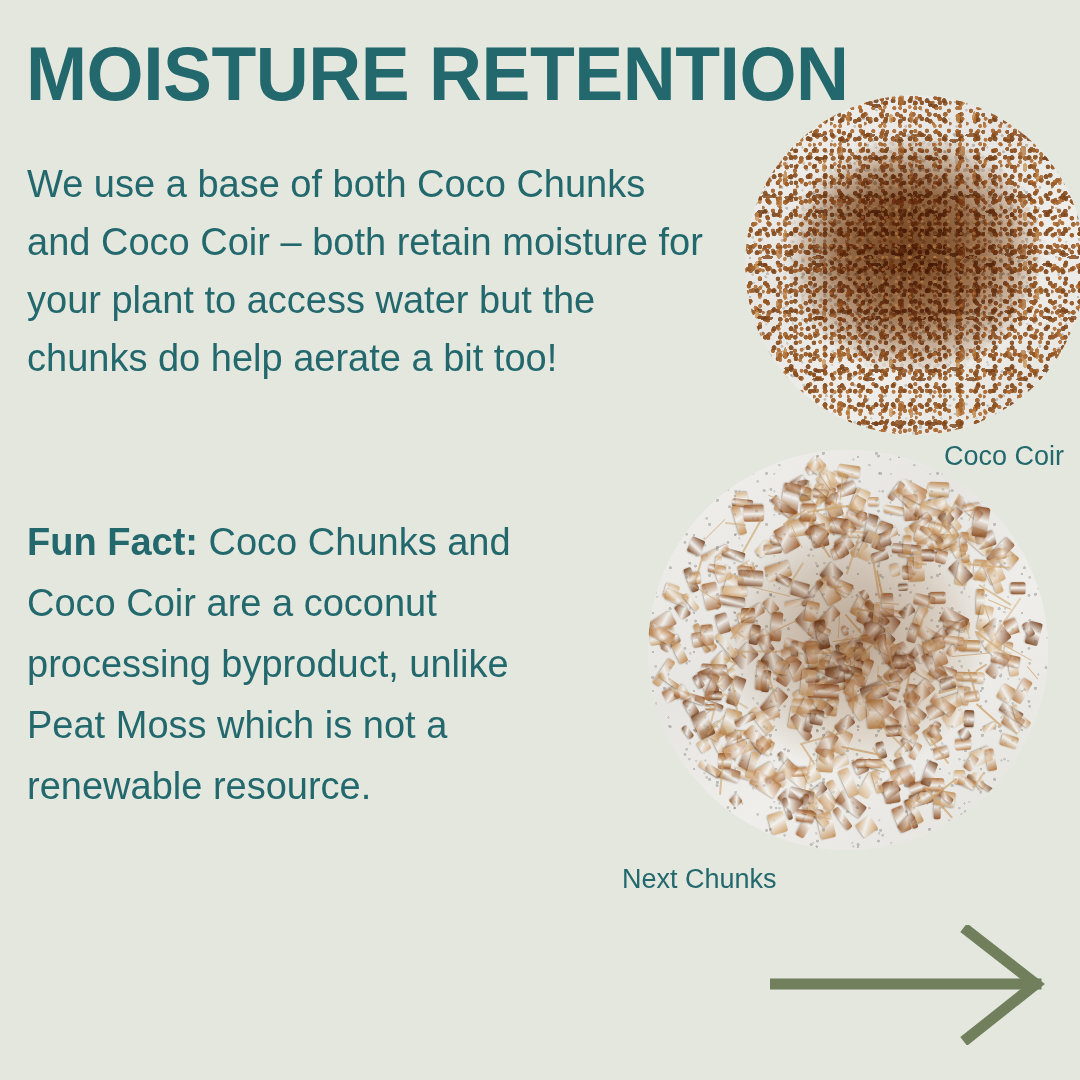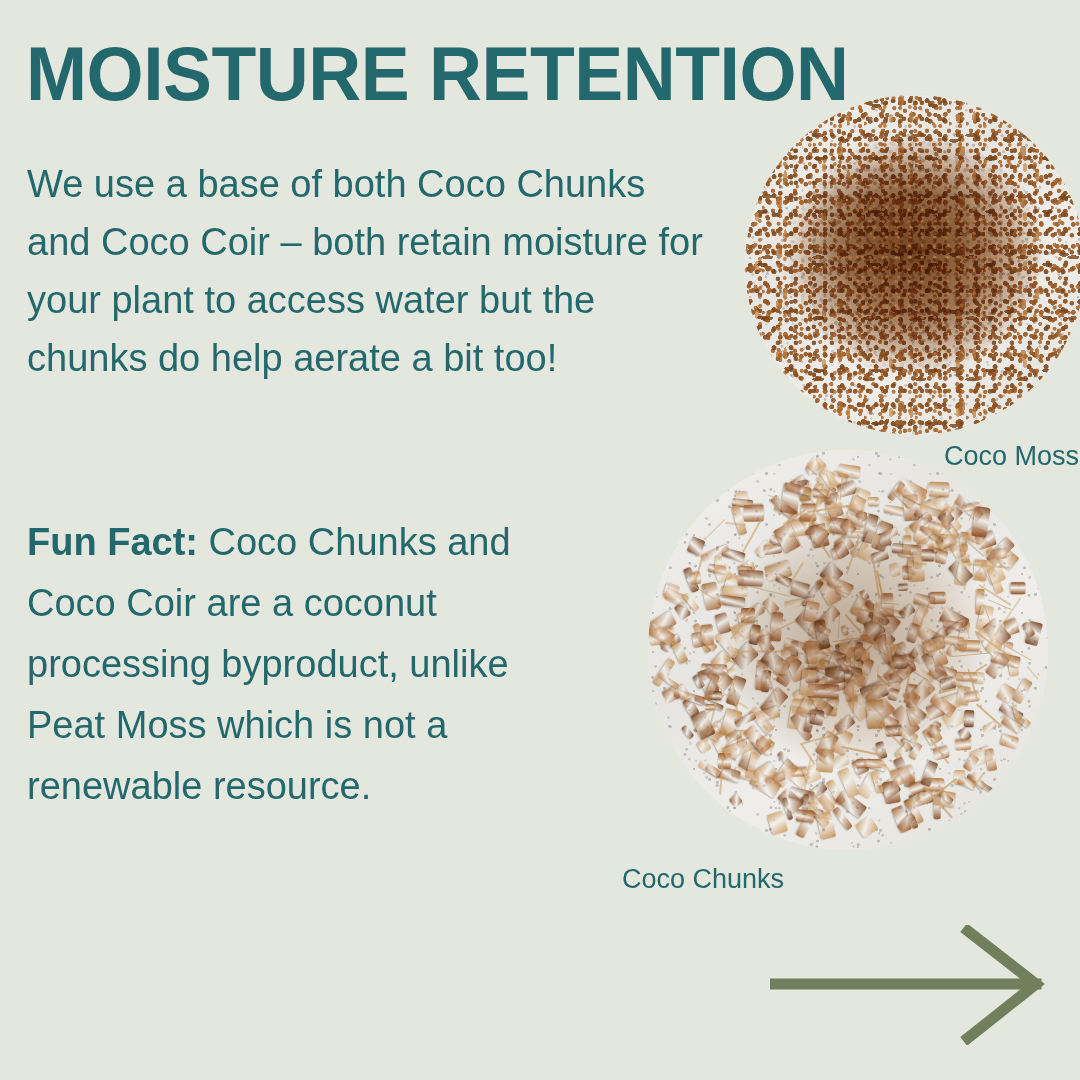--- a/index.html
+++ b/index.html
@@ -755,7 +755,7 @@
     <div class="chunk-mound"></div>
   </div>
 
-  <div class="caption" id="caption-coir">Coco Moss</div>
+  <div class="caption" id="caption-coir">Coco Coir</div>
 
   <div class="caption" id="caption-chunks">Coco Chunks</div>
 

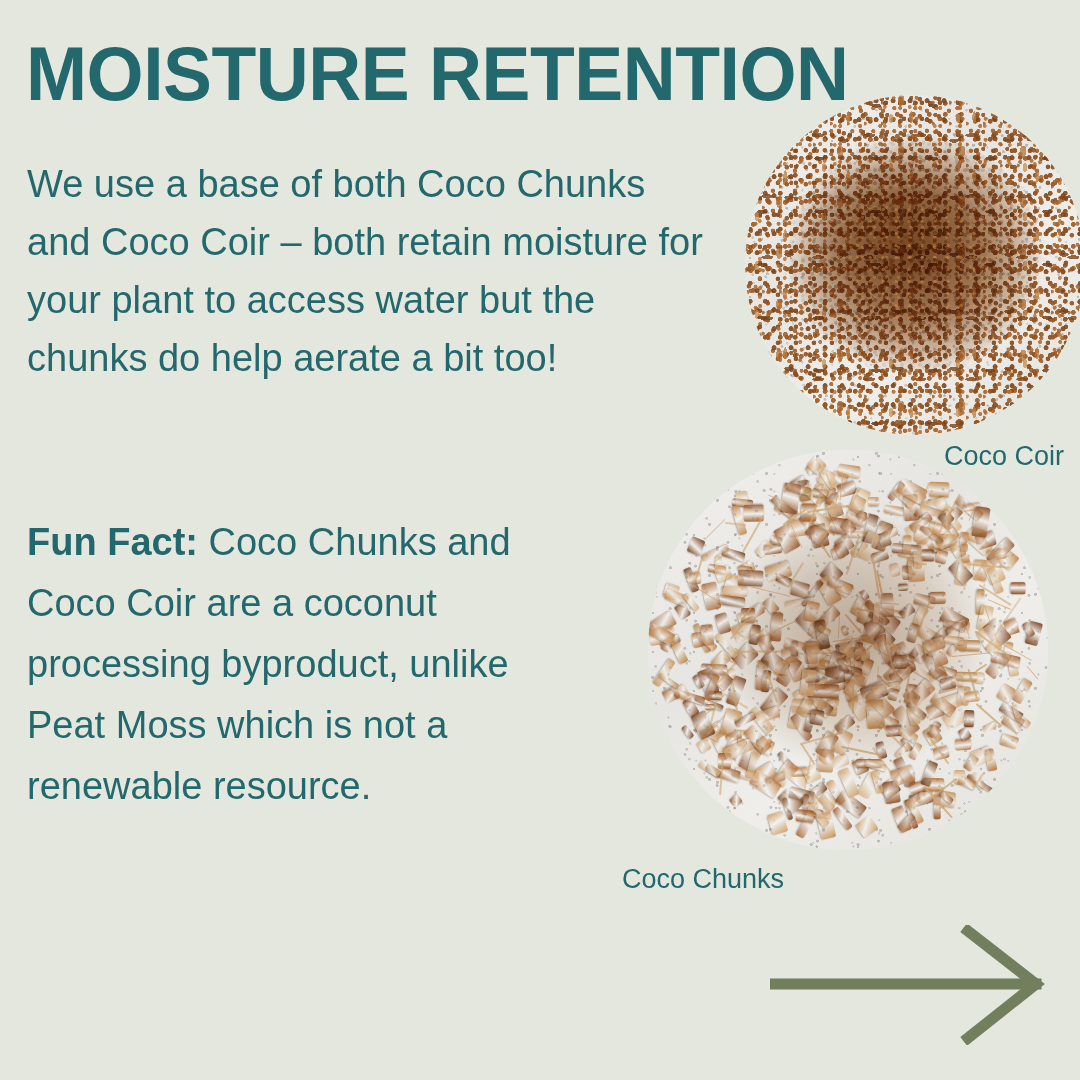--- a/index.html
+++ b/index.html
@@ -757,7 +757,7 @@
 
   <div class="caption" id="caption-coir">Coco Coir</div>
 
-  <div class="caption" id="caption-chunks">Coco Chunks</div>
+  <div class="caption" id="caption-chunks">Next Chunks</div>
 
 
   <svg id="next-arrow" viewBox="0 0 290 120">

